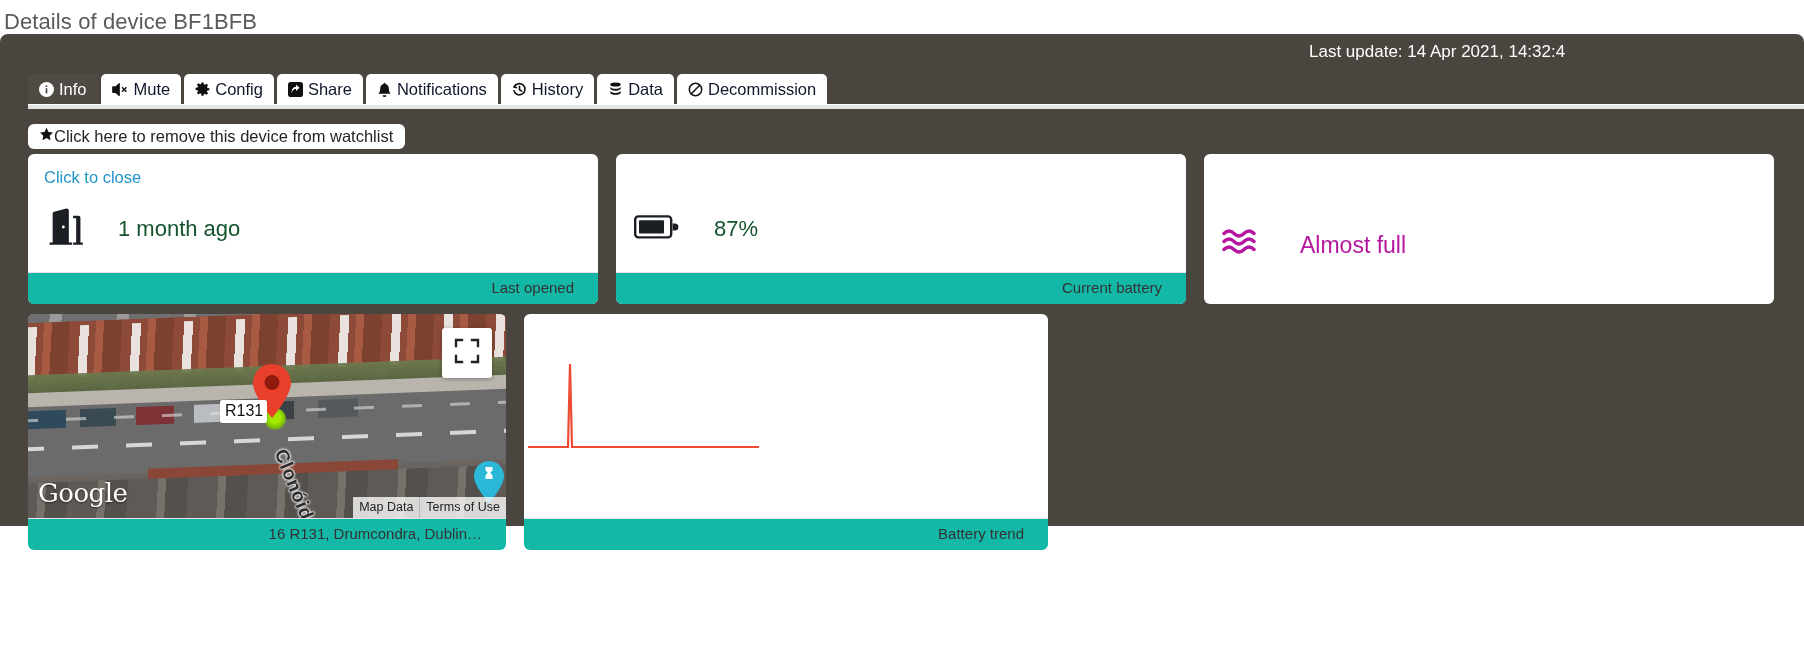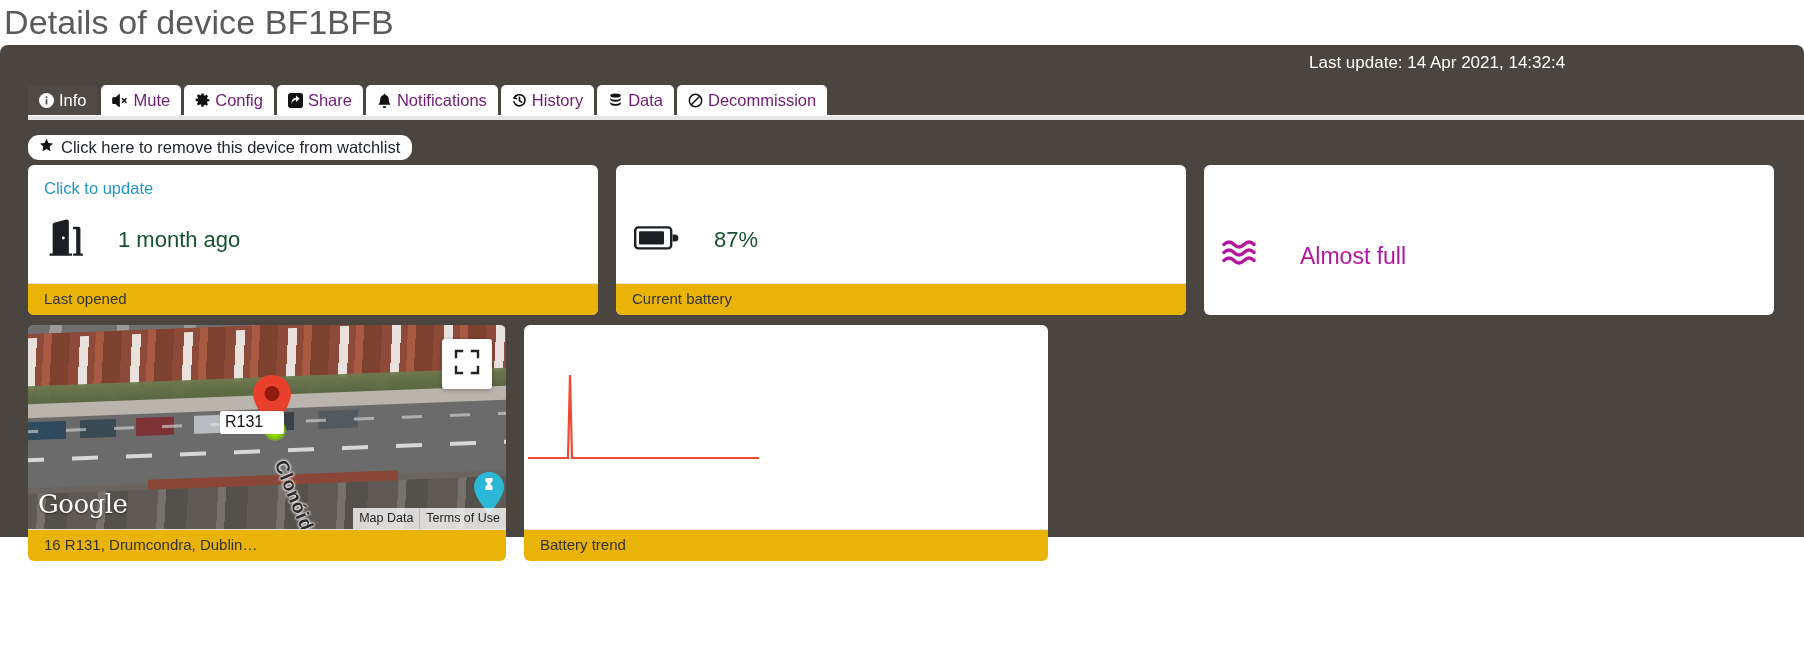--- a/index.html
+++ b/index.html
@@ -14,7 +14,7 @@
 
   
   .page-title{
-    font-size:34px;
+    font-size:22px;
     color:#5a5a5a;
     font-weight:400;
     padding:6px 0 0 4px;

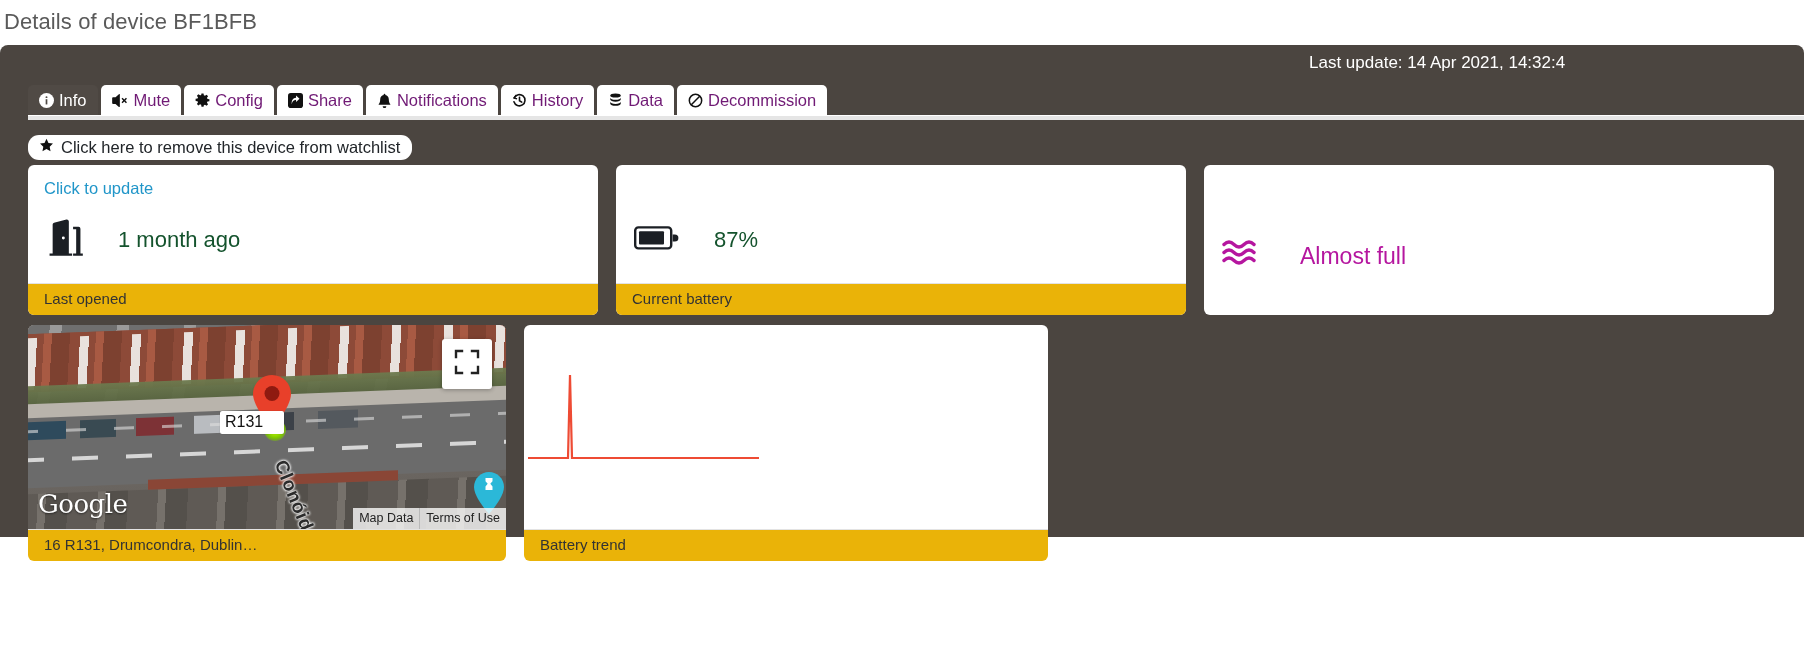--- a/index.html
+++ b/index.html
@@ -26,7 +26,7 @@
   
   .panel{
     position:absolute;
-    left:0; top:45px;
+    left:0; top:34px;
     width:1804px; height:492px;
     background:#4b4540;
     border-radius:8px 8px 0 0;

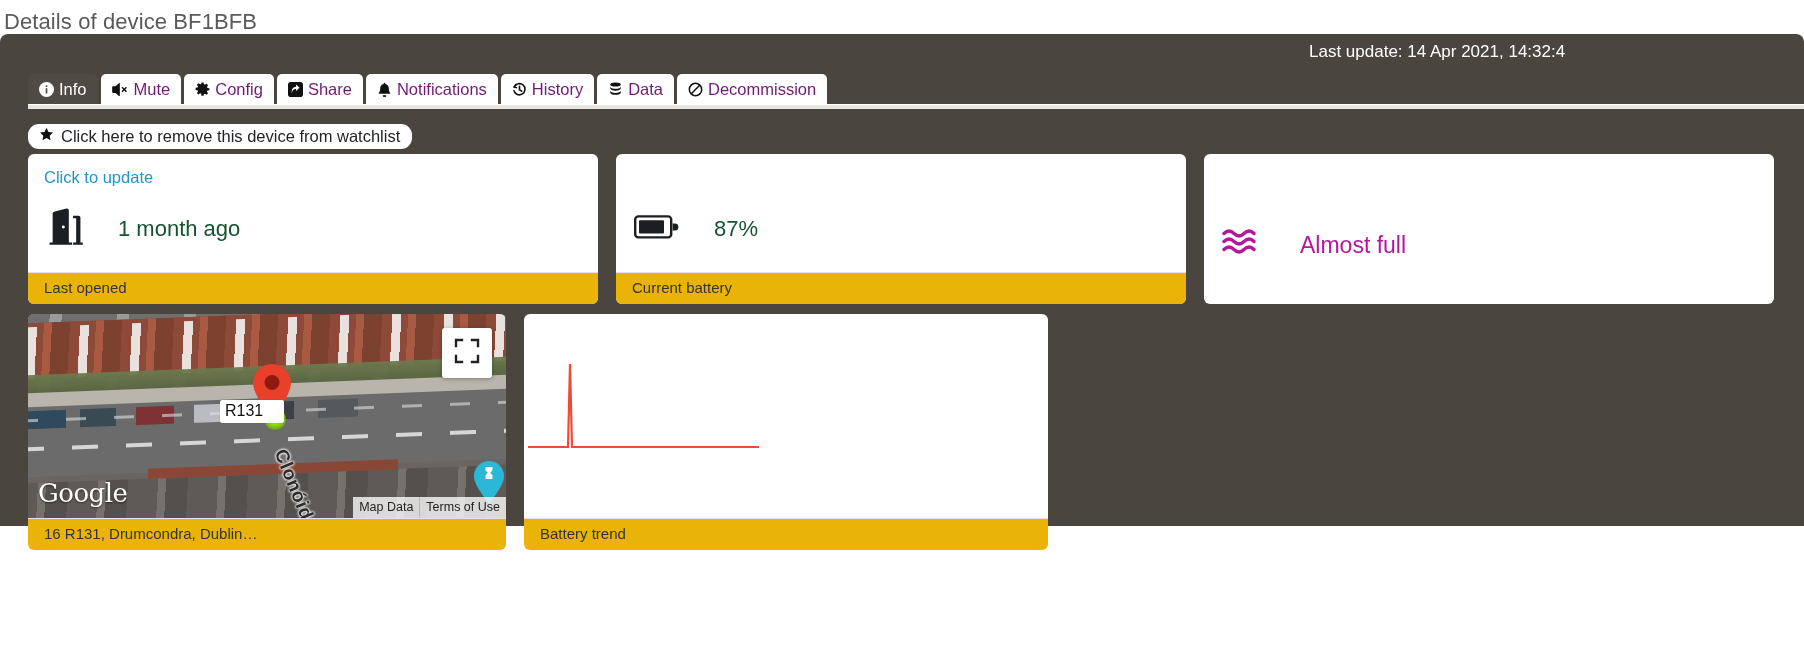--- a/index.html
+++ b/index.html
@@ -71,7 +71,7 @@
     padding:0 11px;
     margin-right:3px;
     background:#ffffff;
-    color:#701a75;
+    color:#0f172a;
     font-size:16.5px;
     border-radius:5px 5px 0 0;
     cursor:pointer;

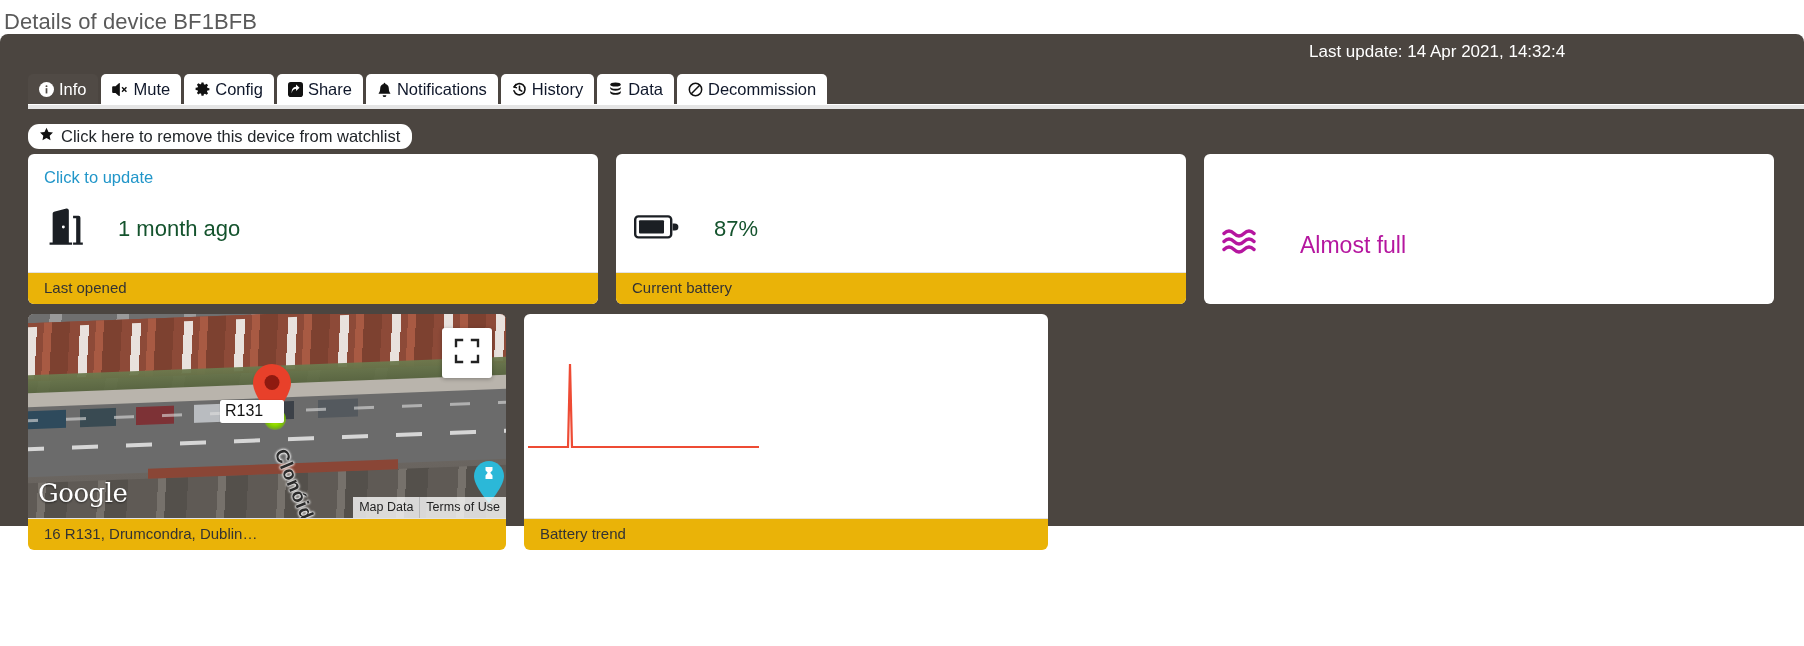--- a/index.html
+++ b/index.html
@@ -92,10 +92,10 @@
     left:28px; top:90px;
     display:inline-flex;
     align-items:center;
-    gap:7px;
+    gap:0;
     background:#ffffff;
     color:#212529;
-    border-radius:11px;
+    border-radius:6px;
     padding:4px 12px 5px 11px;
     font-size:16.5px;
     height:25px;

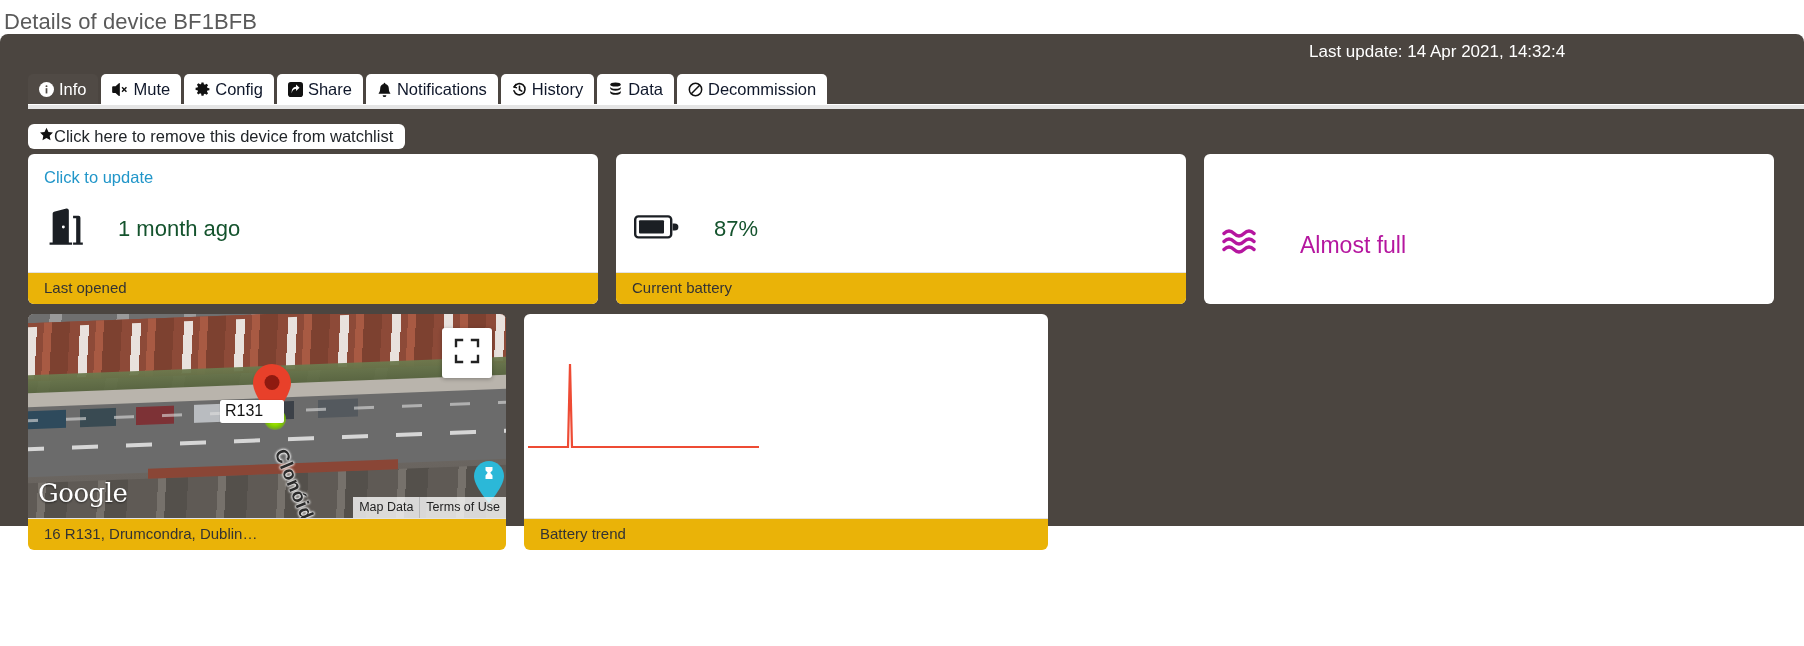--- a/index.html
+++ b/index.html
@@ -437,7 +437,7 @@
   <div class="grid">
 
     <div class="card r1">
-      <div class="card-link">Click to update</div>
+      <div class="card-link">Click to close</div>
       <div class="card-body">
         <span>
           <svg width="38" height="38" viewBox="0 0 16 16" fill="#1b1f24">

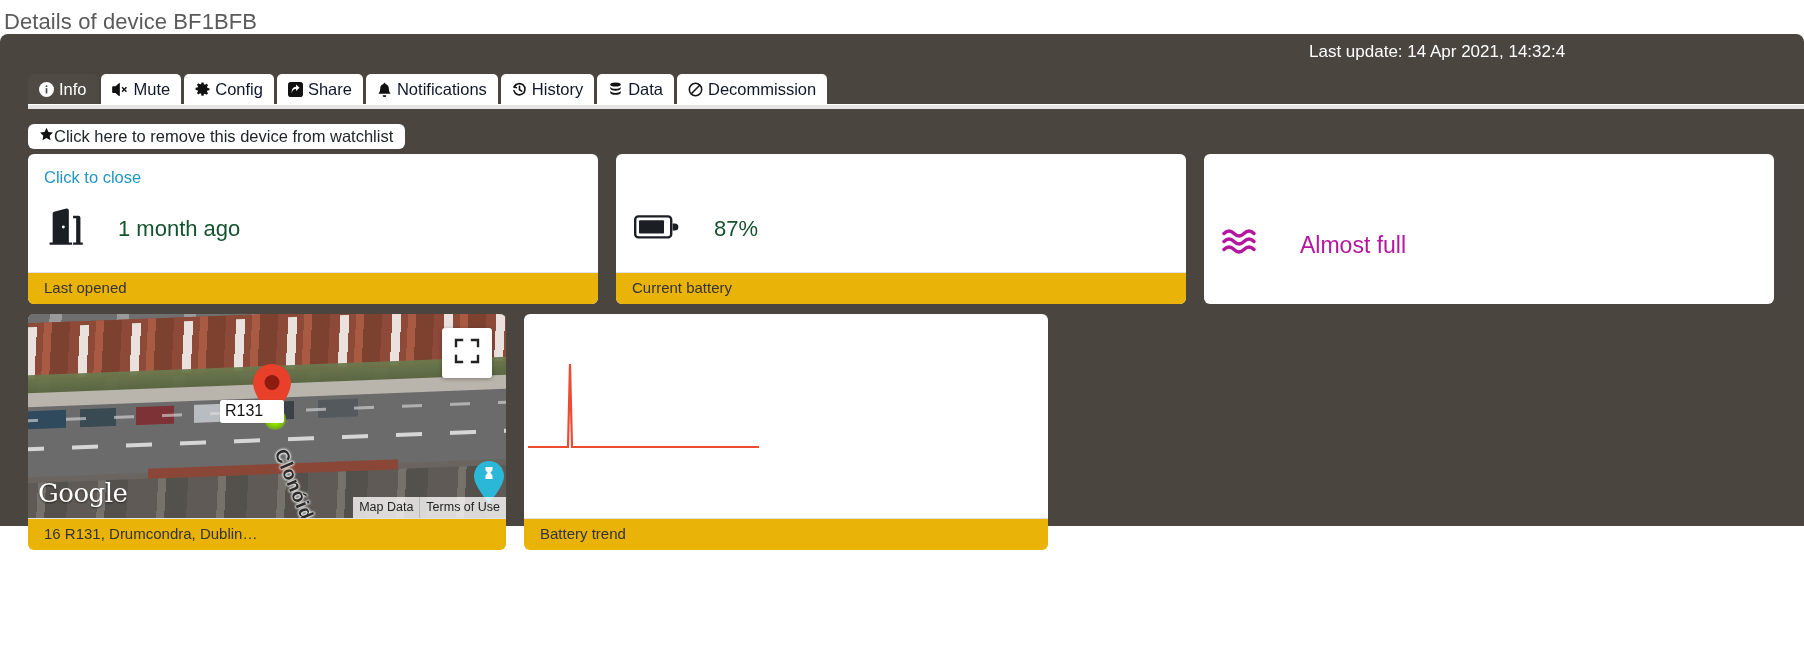--- a/index.html
+++ b/index.html
@@ -147,11 +147,12 @@
   .metric-val.level{ color:#b5169f; font-size:23px; }
   .card-foot{
     border-top:1px solid #e3e3e3;
-    background:#eab308;
+    background:#14b8a6;
     font-size:15px;
     color:#333333;
-    padding:7px 4px 8px 16px;
+    padding:7px 24px 8px 16px;
     line-height:1.1;
+    text-align:right;
   }
 
   

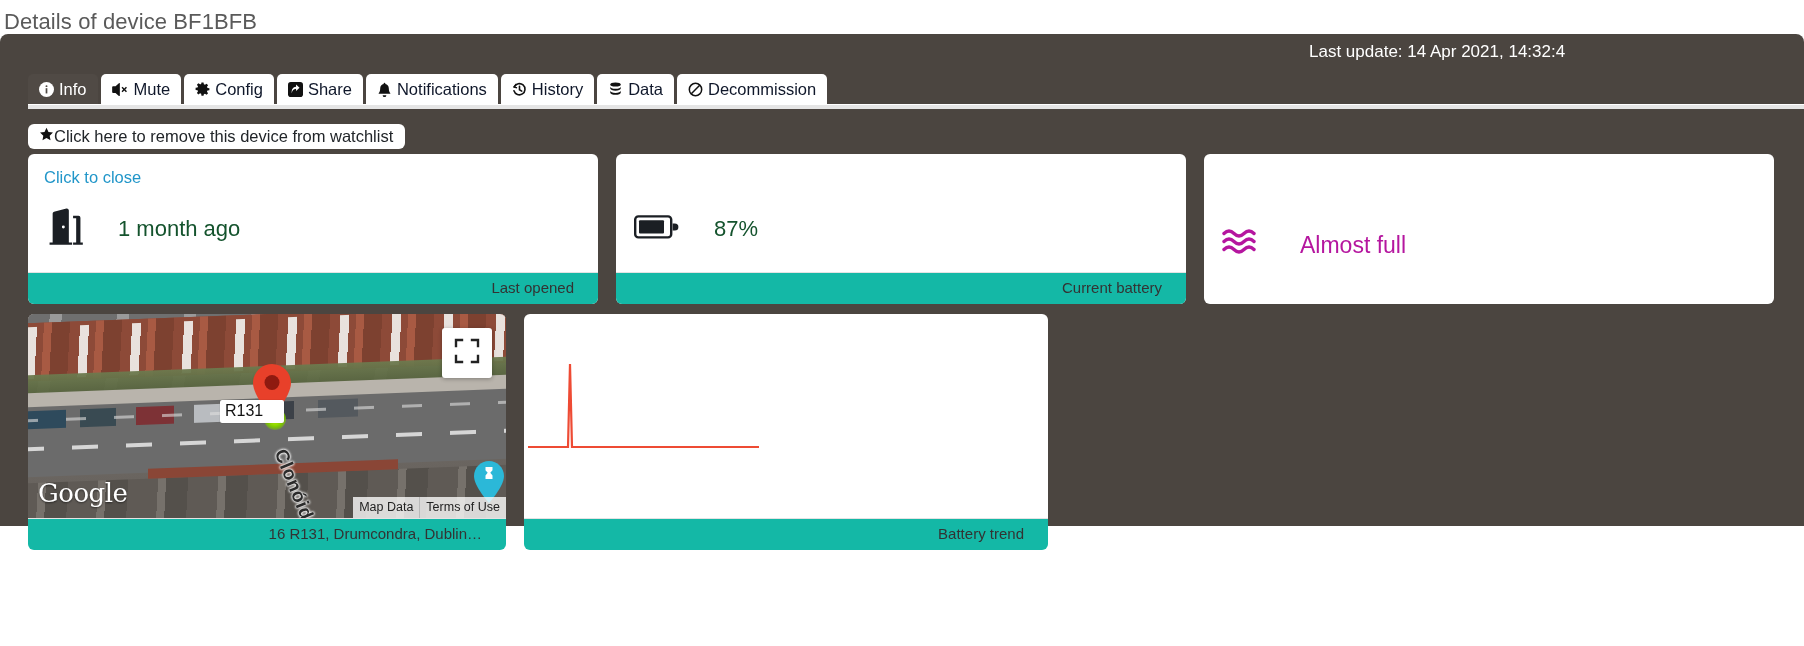--- a/index.html
+++ b/index.html
@@ -279,7 +279,7 @@
     background:#ffffff;
     color:#111111;
     font-size:16px;
-    padding:2px 21px 3px 5px;
+    padding:2px 4px 3px 5px;
     border-radius:2px;
     line-height:1.1;
     box-shadow:0 0 1px rgba(0,0,0,.4);

